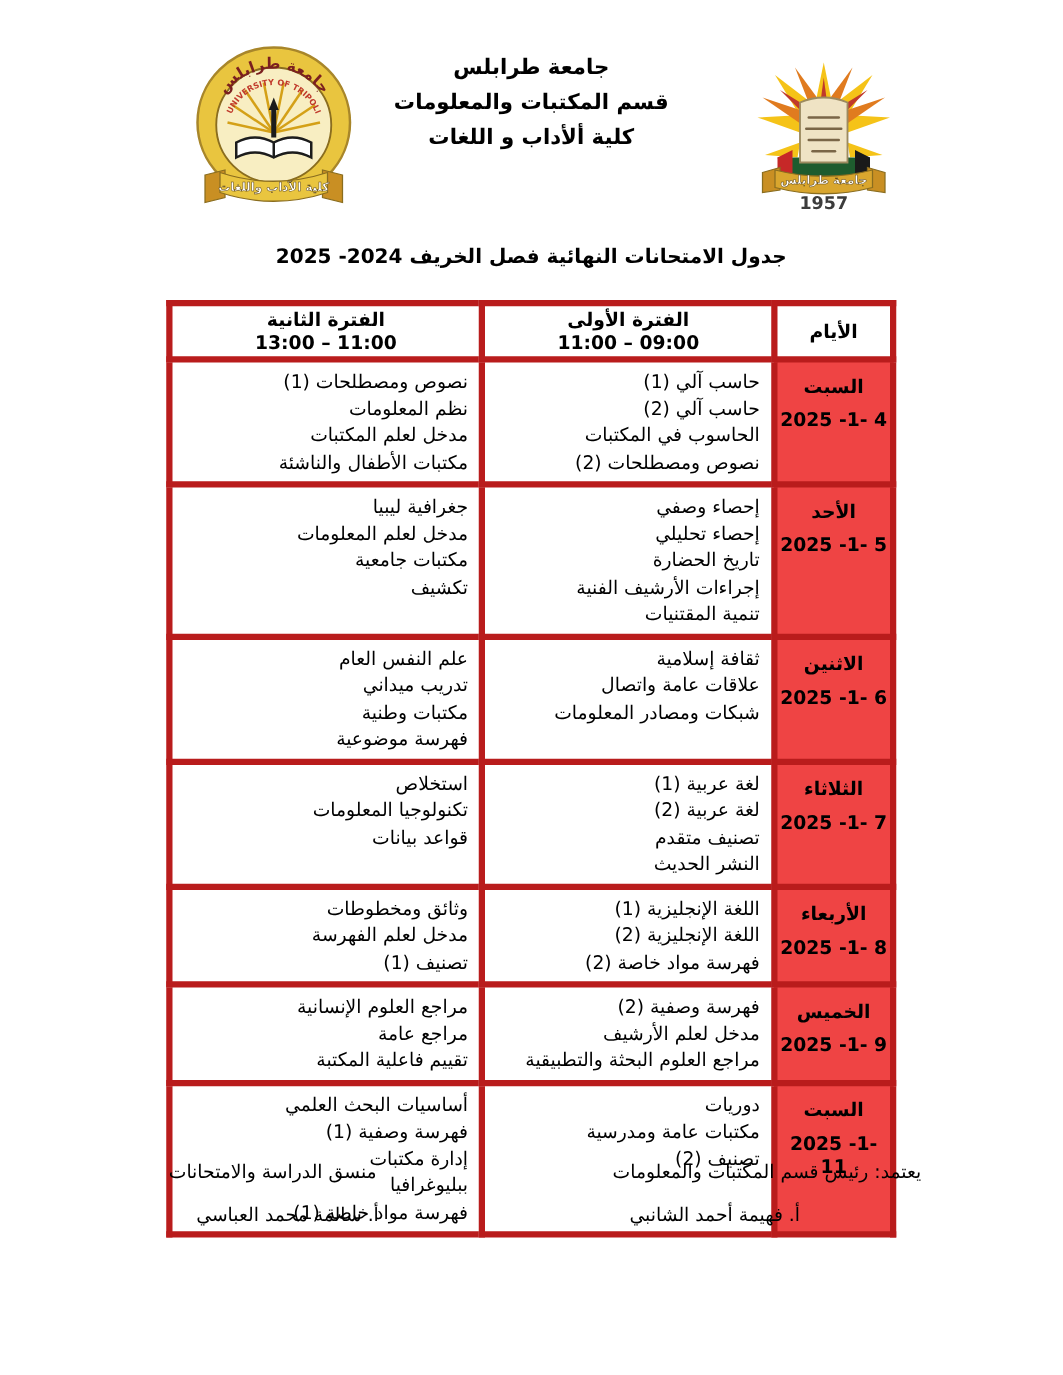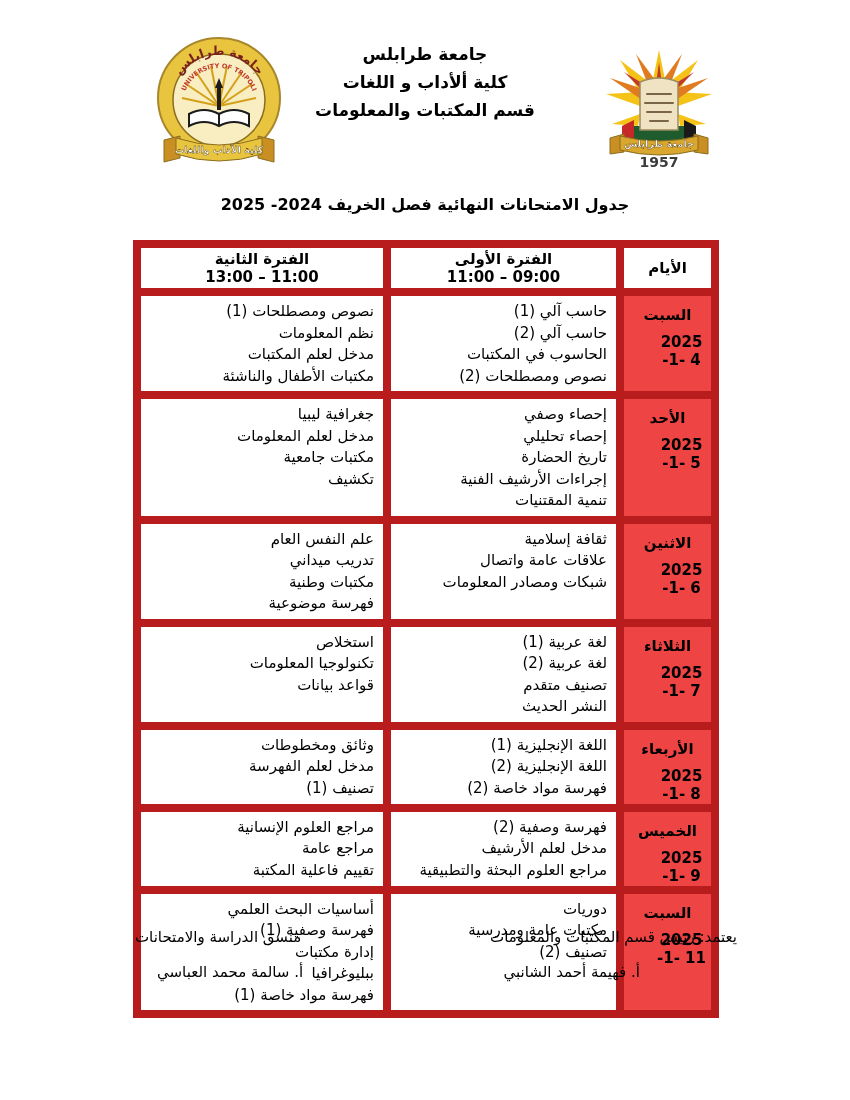--- a/index.html
+++ b/index.html
@@ -110,8 +110,8 @@
 
   <div class="header-text">
     <div>جامعة طرابلس</div>
+    <div>قسم المكتبات والمعلومات</div>
     <div>كلية ألأداب و اللغات</div>
-    <div>قسم المكتبات والمعلومات</div>
   </div>
 
   <svg class="logo-right" viewBox="0 0 122 128" aria-hidden="true">

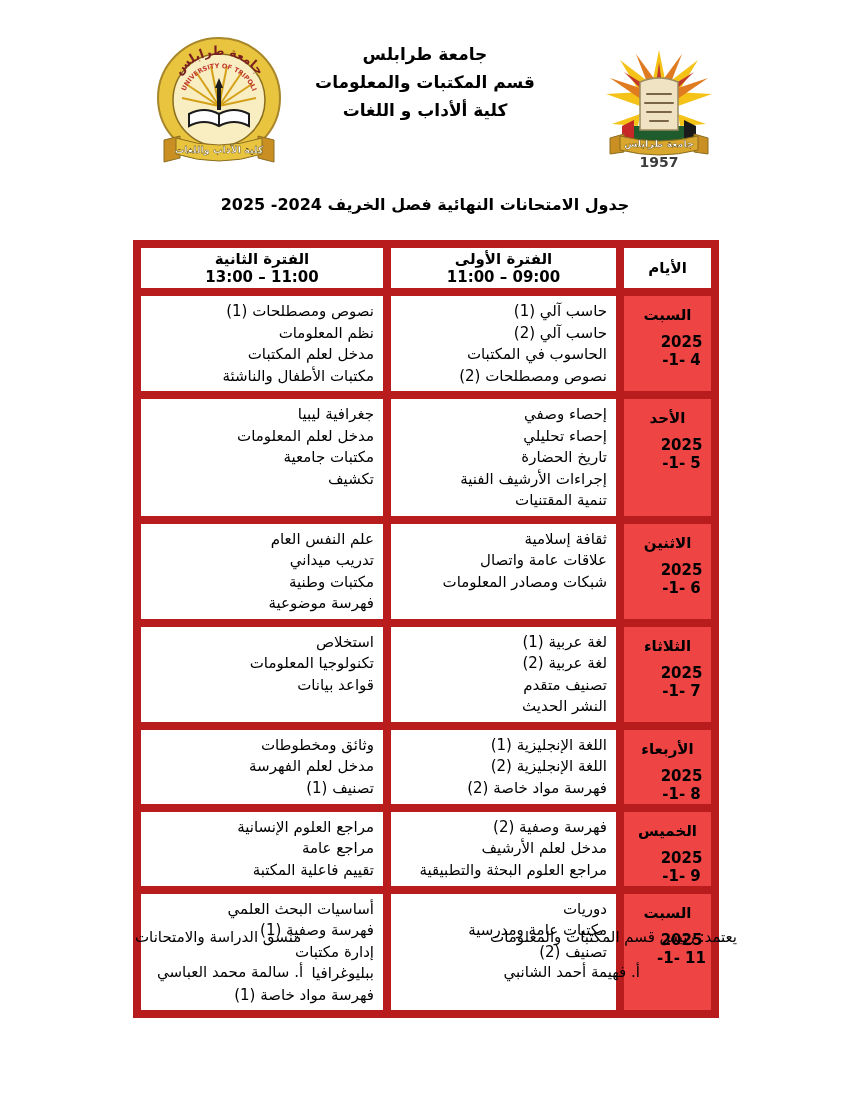--- a/index.html
+++ b/index.html
@@ -28,7 +28,7 @@
     position:absolute;top:240px;left:133px;width:584px;
     border-collapse:collapse;direction:rtl;table-layout:fixed;
   }
-  .exam-table th,.exam-table td{border:8px solid #b91c1c;}
+  .exam-table th,.exam-table td{border:5px solid #b91c1c;}
   .col-days{width:95px;}
   .col-p1{width:233px;}
   .col-p2{width:250px;}

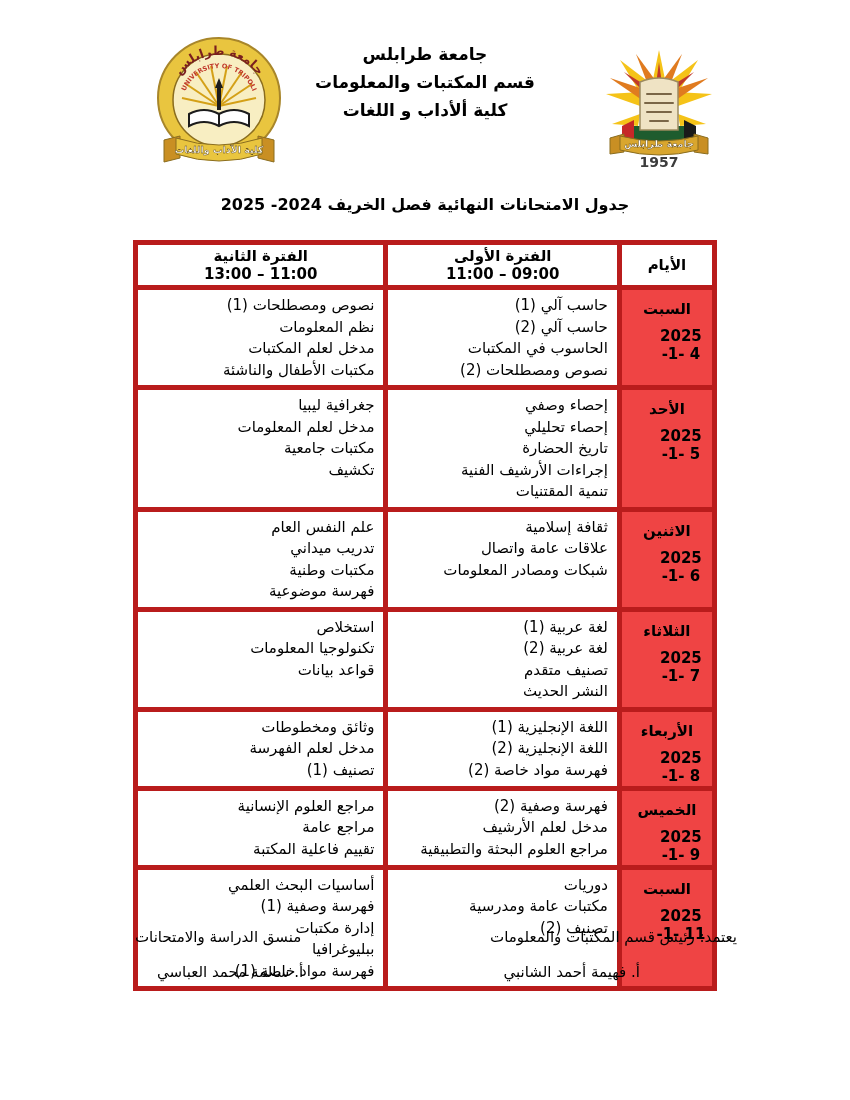--- a/index.html
+++ b/index.html
@@ -46,7 +46,7 @@
     background:#ef4444;text-align:center;vertical-align:top;
     font-weight:bold;font-size:15px;padding-top:10px;
   }
-  .day-date{margin-top:9px;margin-left:28px;}
+  .day-date{margin-top:9px;}
   .course-cell{
     vertical-align:top;text-align:right;font-size:15px;line-height:21.5px;
     padding:5px 9px 4px 4px;background:#fff;

